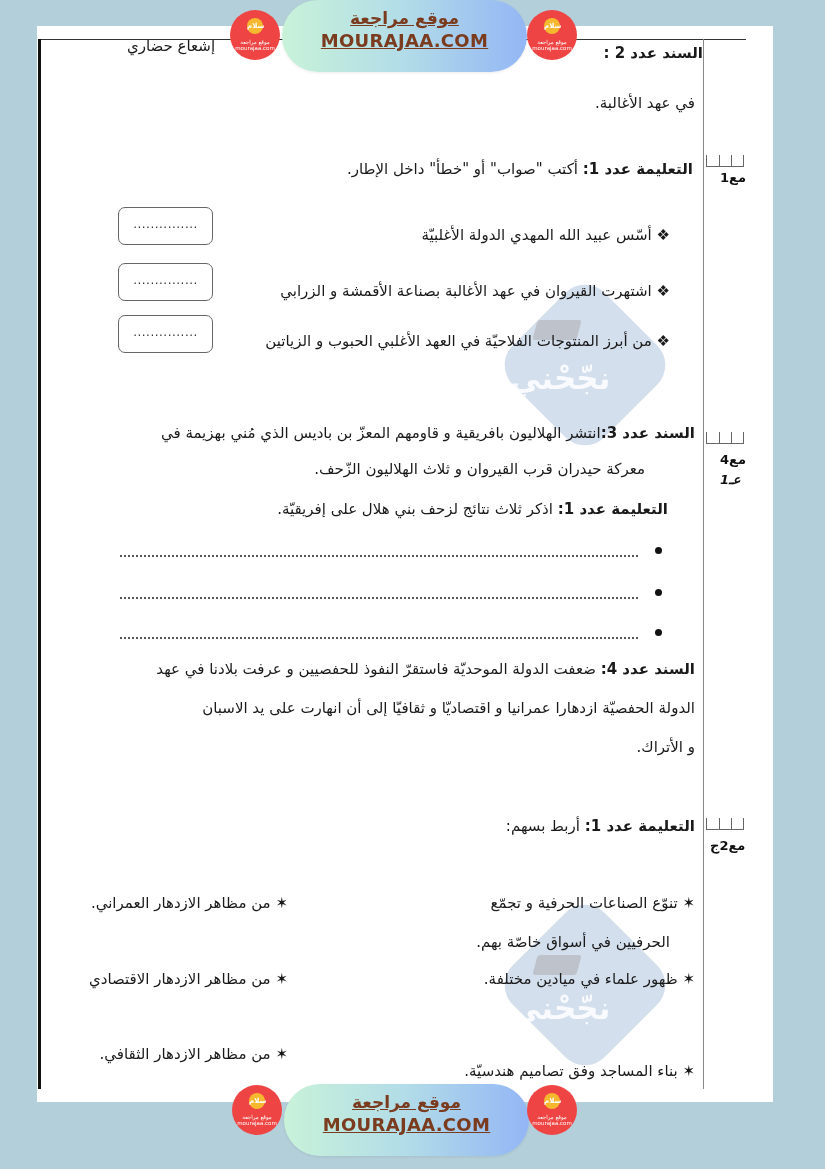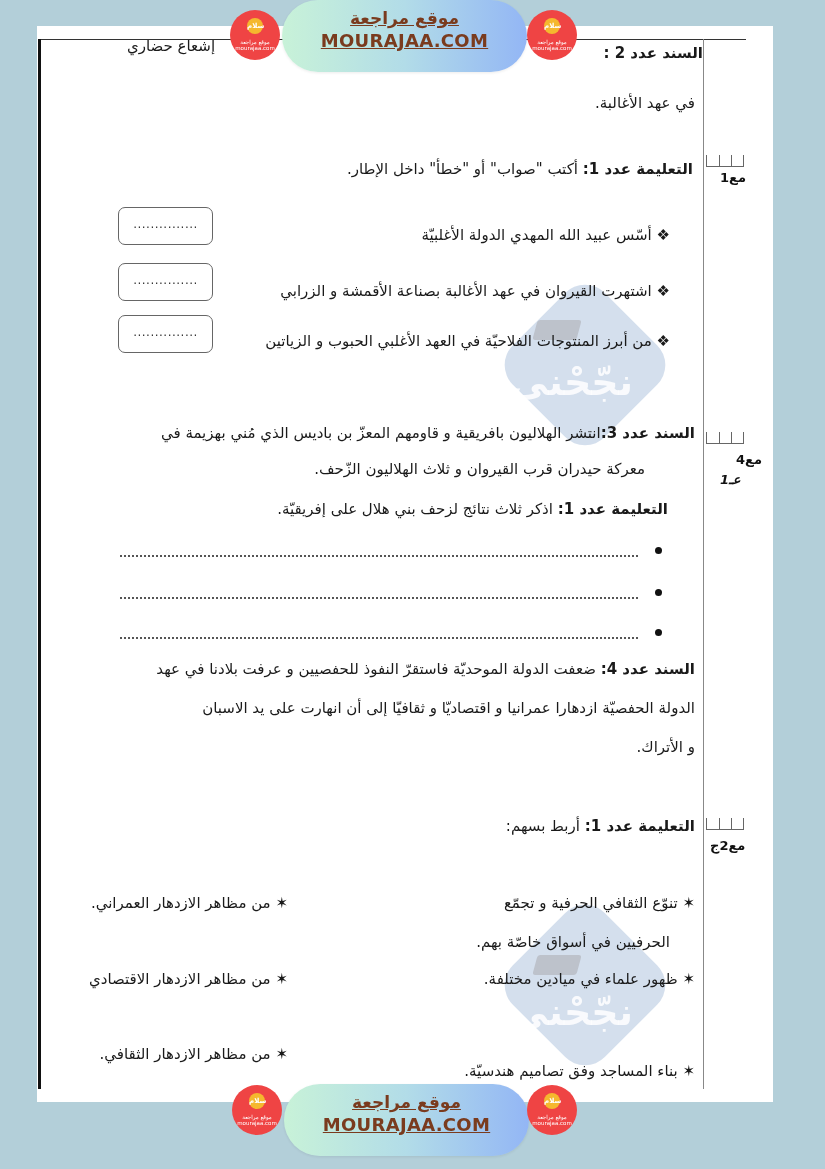--- a/index.html
+++ b/index.html
@@ -44,7 +44,7 @@
     background: rgba(100, 140, 190, 0.28); transform: rotate(45deg);
   }
   .watermark-text {
-    position: absolute; font-size: 38px; font-weight: bold; color: rgba(255,255,255,0.85);
+    position: absolute; font-size: 31px; font-weight: bold; color: rgba(255,255,255,0.85);
     font-family: "DejaVu Sans", sans-serif; direction: rtl;
   }
   .cap {

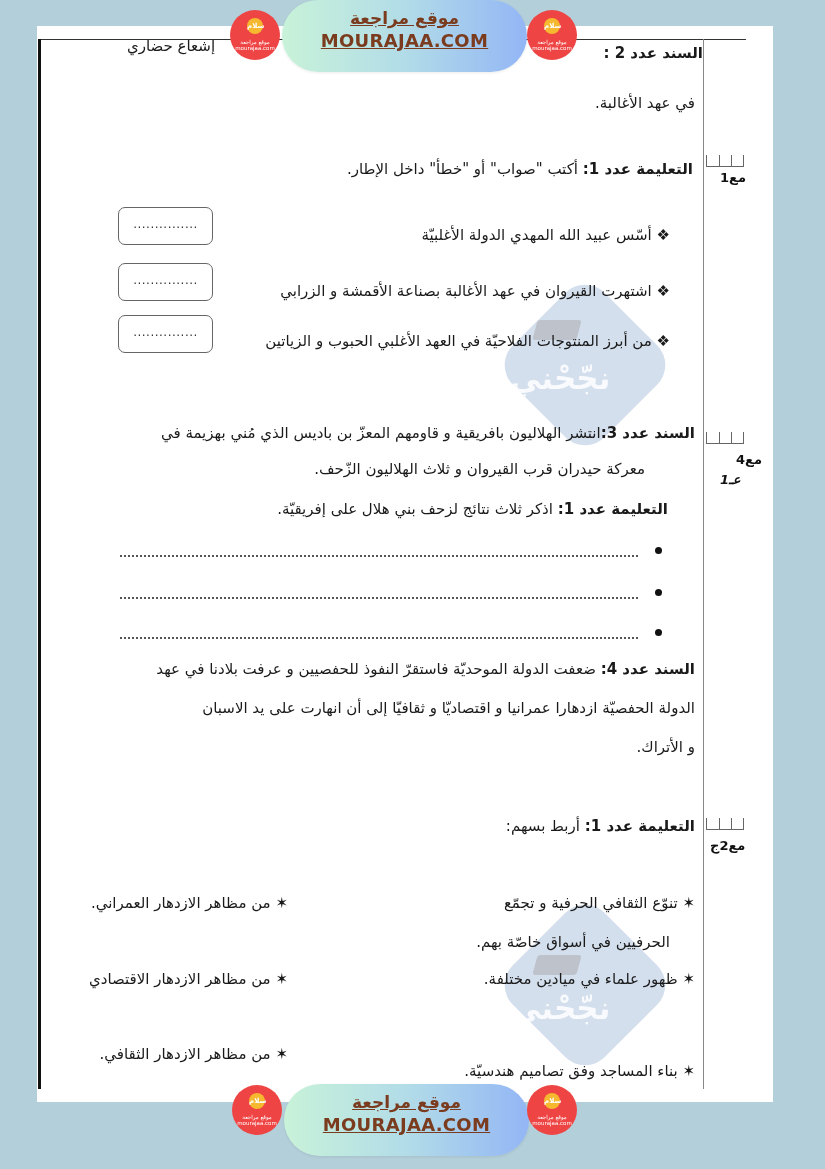--- a/index.html
+++ b/index.html
@@ -106,7 +106,7 @@
 </div>
 <div class="txt" style="right:180px; top:460px;">معركة حيدران قرب القيروان و ثلاث الهلاليون الزّحف.</div>
 <div class="score-mark" style="left:706px; top:432px;"></div>
-<div class="score-label" style="left:720px; top:452px;margin-left:16px;">مع4</div>
+<div class="score-label" style="left:720px; top:452px;">مع4</div>
 <div class="score-label" style="left:720px; top:472px;font-style:italic;">عـ1</div>
 
 <div class="txt" style="right:157px; top:500px;">

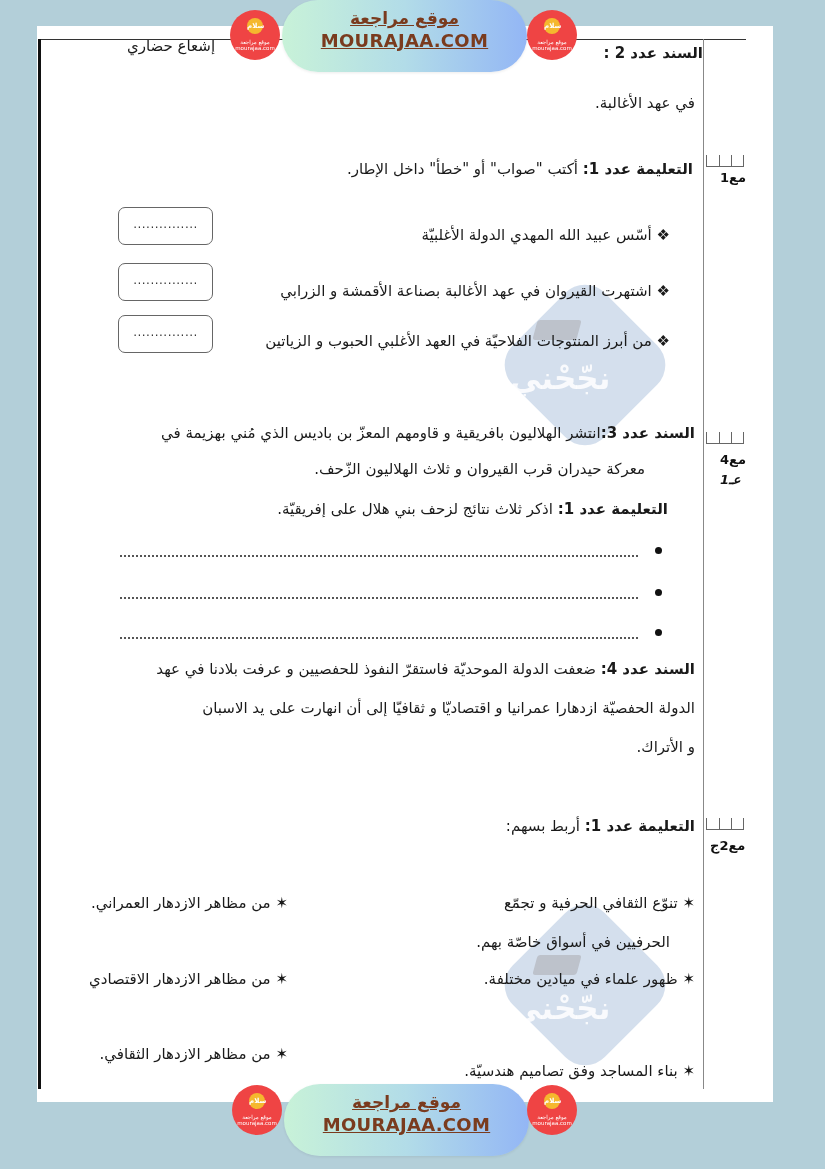--- a/index.html
+++ b/index.html
@@ -134,7 +134,7 @@
 <div class="score-mark" style="left:706px; top:818px;"></div>
 <div class="score-label" style="left:710px; top:838px;">مع2ج</div>
 
-<div class="txt" style="right:130px; top:894px;">✶ تنوّع الثقافي الحرفية و تجمّع</div>
+<div class="txt" style="right:130px; top:894px;">✶ تنوّع الصناعات الحرفية و تجمّع</div>
 <div class="txt" style="right:155px; top:933px;">الحرفيين في أسواق خاصّة بهم.</div>
 <div class="txt" style="right:130px; top:970px;">✶ ظهور علماء في ميادين مختلفة.</div>
 <div class="txt" style="right:130px; top:1062px;text-align:right;">✶ بناء المساجد وفق تصاميم هندسيّة.</div>

